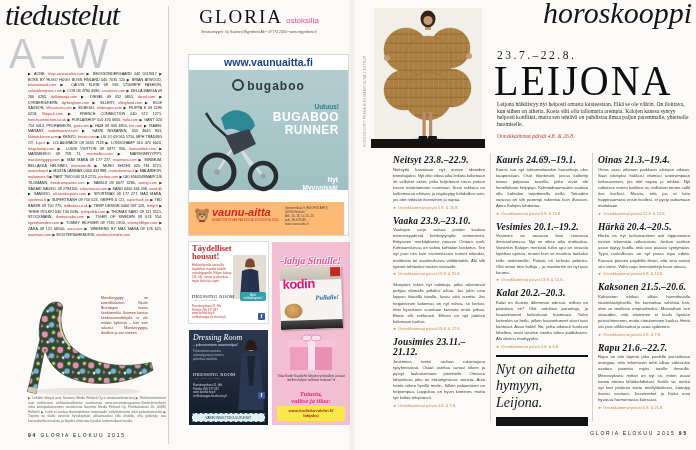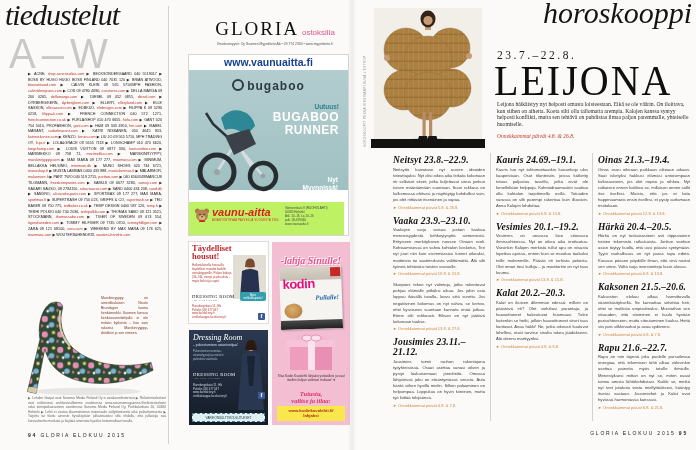--- a/index.html
+++ b/index.html
@@ -22,7 +22,7 @@
   .pageno{font-weight:700;}
 
   
-  .gl-header{position:absolute;left:170px;top:18px;width:178px;text-align:center;padding-left:16px;}
+  .gl-header{position:absolute;left:170px;top:6px;width:178px;text-align:center;}
   .gl-brand{font-family:"Liberation Serif",serif;font-size:19px;letter-spacing:2px;color:#101010;}
   .gl-suffix{color:#e0558b;font-size:8px;margin-left:3px;}
   .gl-contact{font-size:3.4px;color:#555;margin-top:2px;}

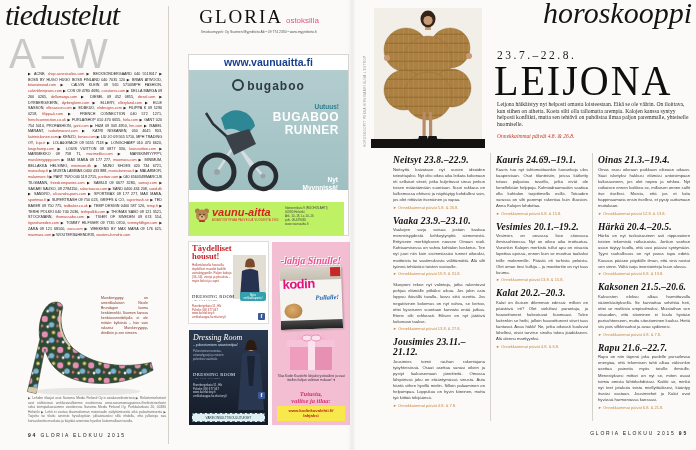--- a/index.html
+++ b/index.html
@@ -36,7 +36,7 @@
   .va-product{position:absolute;right:9px;top:41px;text-align:right;color:#fff;font-size:12px;font-weight:700;line-height:1.08;letter-spacing:.5px;}
   .va-stroller{position:absolute;left:2px;top:28px;width:100px;height:100px;}
   .va-now{position:absolute;right:10px;top:106px;text-align:right;color:#fff;font-weight:700;font-size:6.5px;line-height:1.25;}
-  .va-footer{position:absolute;left:0;right:4px;top:147px;height:33px;background:#bef264;}
+  .va-footer{position:absolute;left:0;right:4px;top:147px;height:33px;background:#fdba74;}
   .va-store-wrap{position:absolute;left:5px;top:4px;}
   .va-teddy{position:absolute;left:0;top:1px;}
   .va-store{margin-left:18px;color:#d6231f;font-size:11px;font-weight:700;font-style:italic;}

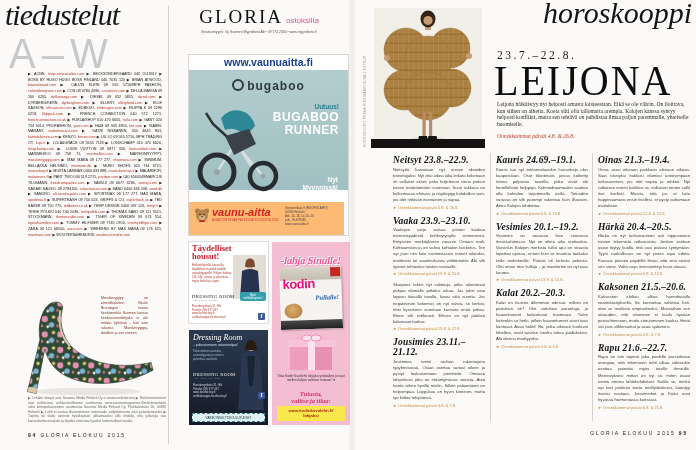--- a/index.html
+++ b/index.html
@@ -353,6 +353,10 @@
       <p>Kalat on ikuisen dilemman edessä: milloin on päästävä irti? Olet sielultasi parantaja, ja haavoittuneet hakeutuvat huomaasi. Tulee kuitenkin se hetki, jolloin haavoittuneet siivet taas kantavat. Avaa häkki! Ne, jotka oikeasti kuuluvat lähellesi, eivät tarvitse sinulta tukea jäädäkseen. Älä alennu marttyyriksi.</p>
       <div class="lucky">► Onnekkaimmat päivät 4.8. &amp; 6.8.</div>
     </div>
+    <div class="pullquote">
+      <div class="pq-text">Nyt on aihetta hymyyn, Leijona.</div>
+      <div class="pq-bar"></div>
+    </div>
   </div>
 
   <div class="hcol" id="hcol3">

